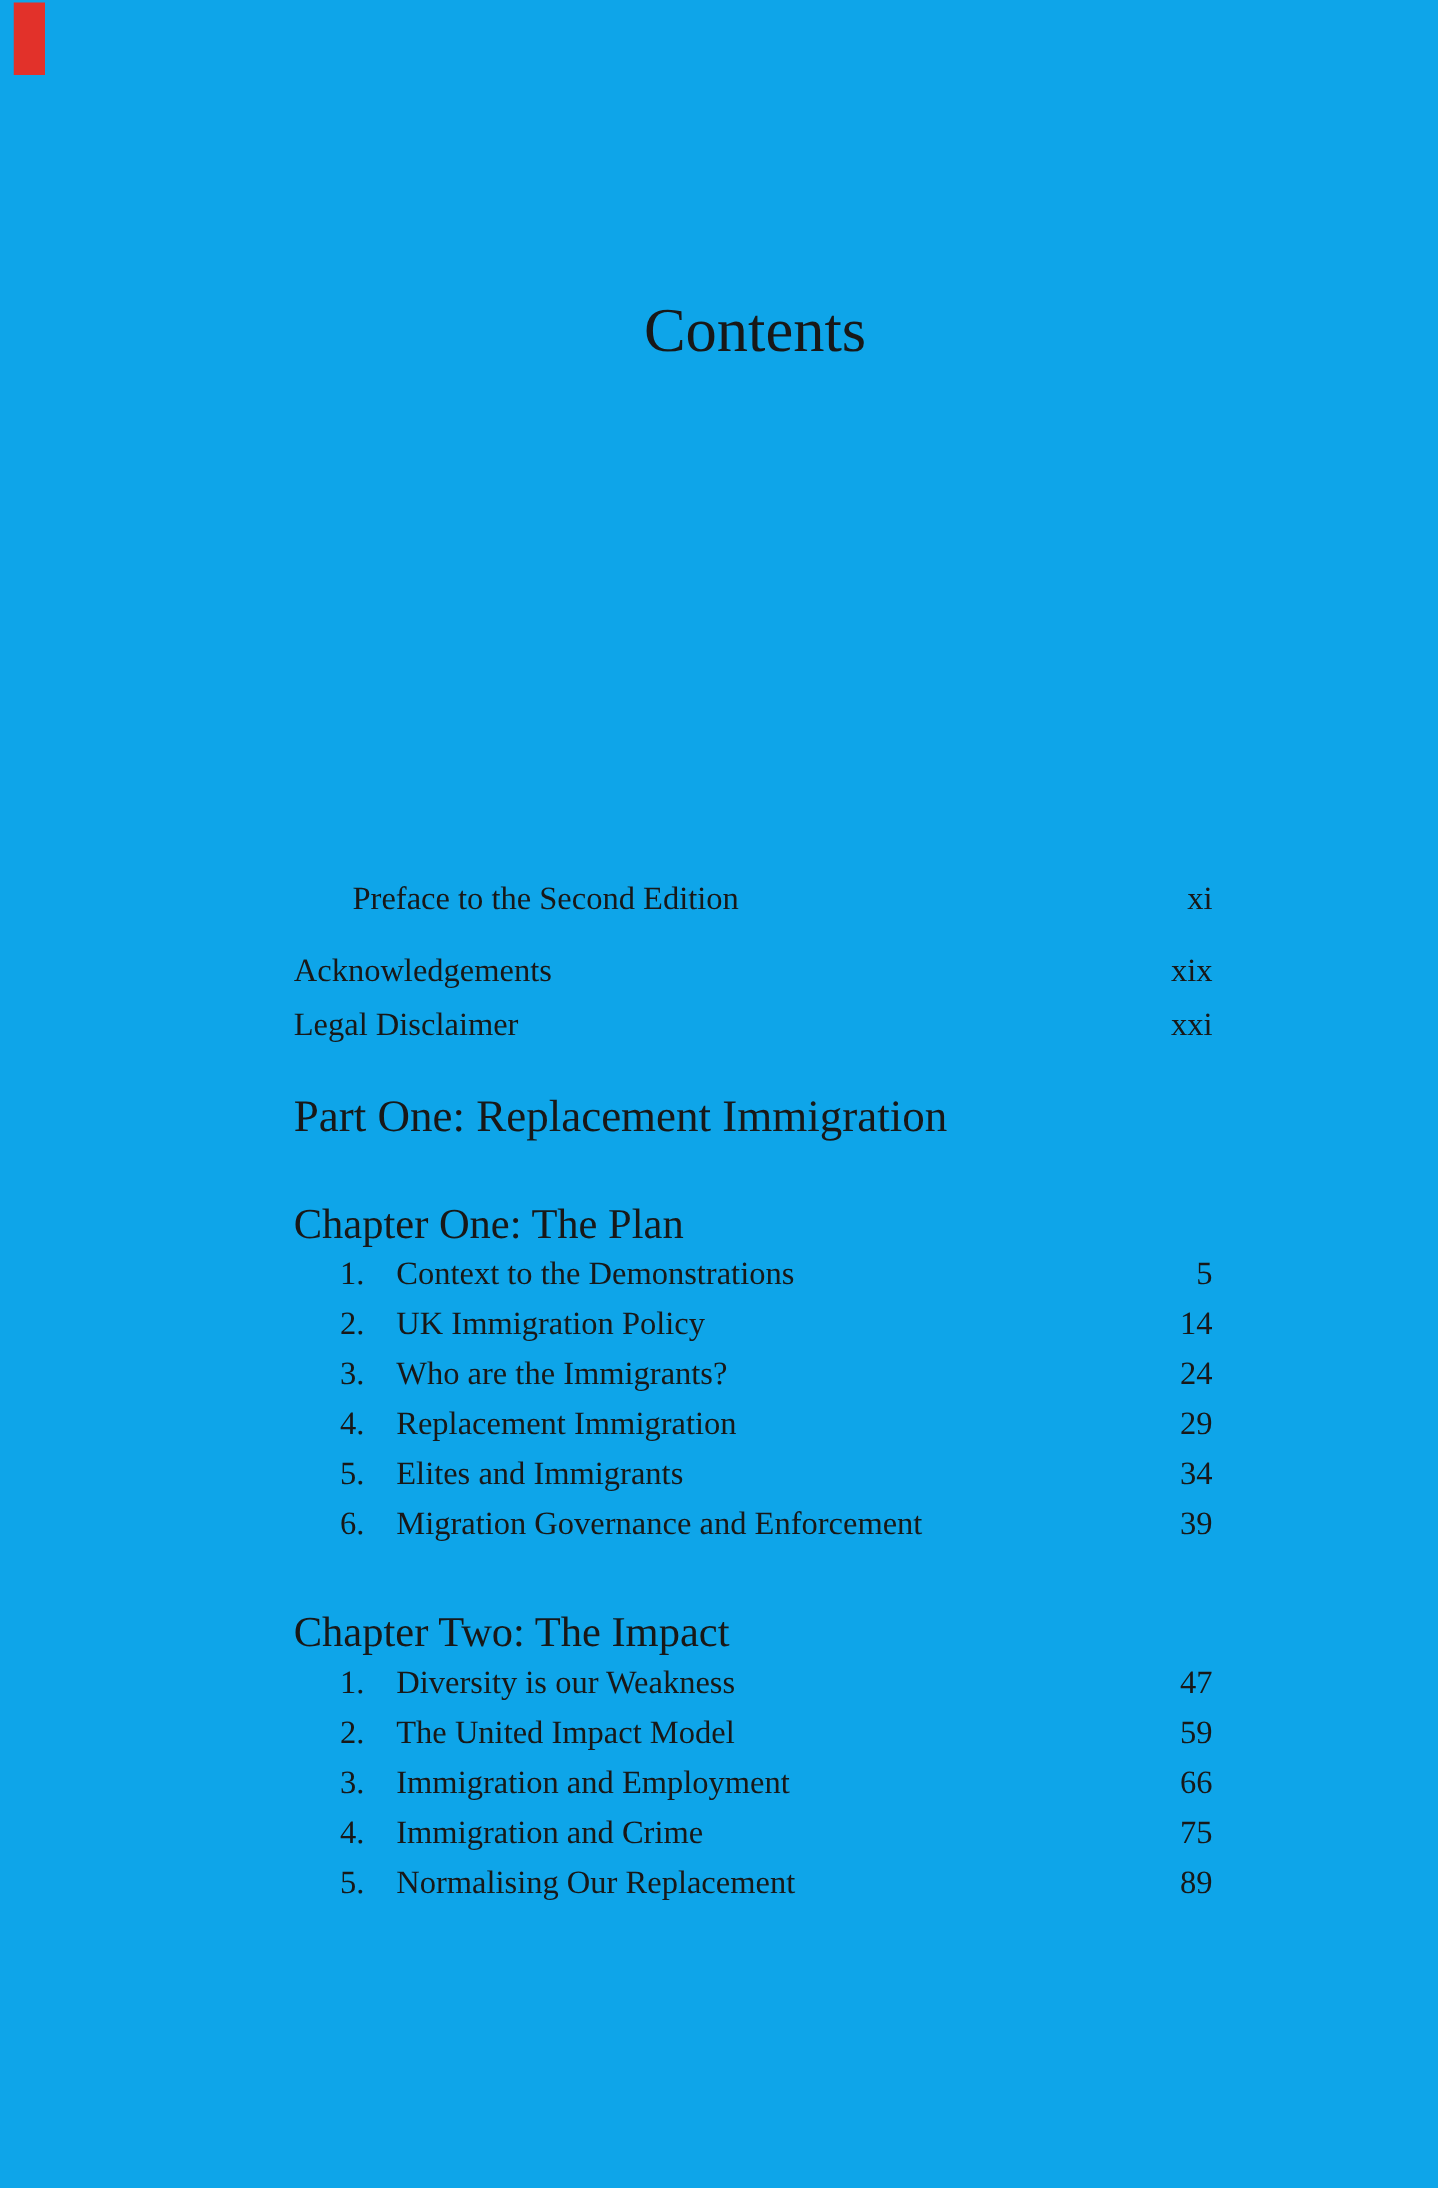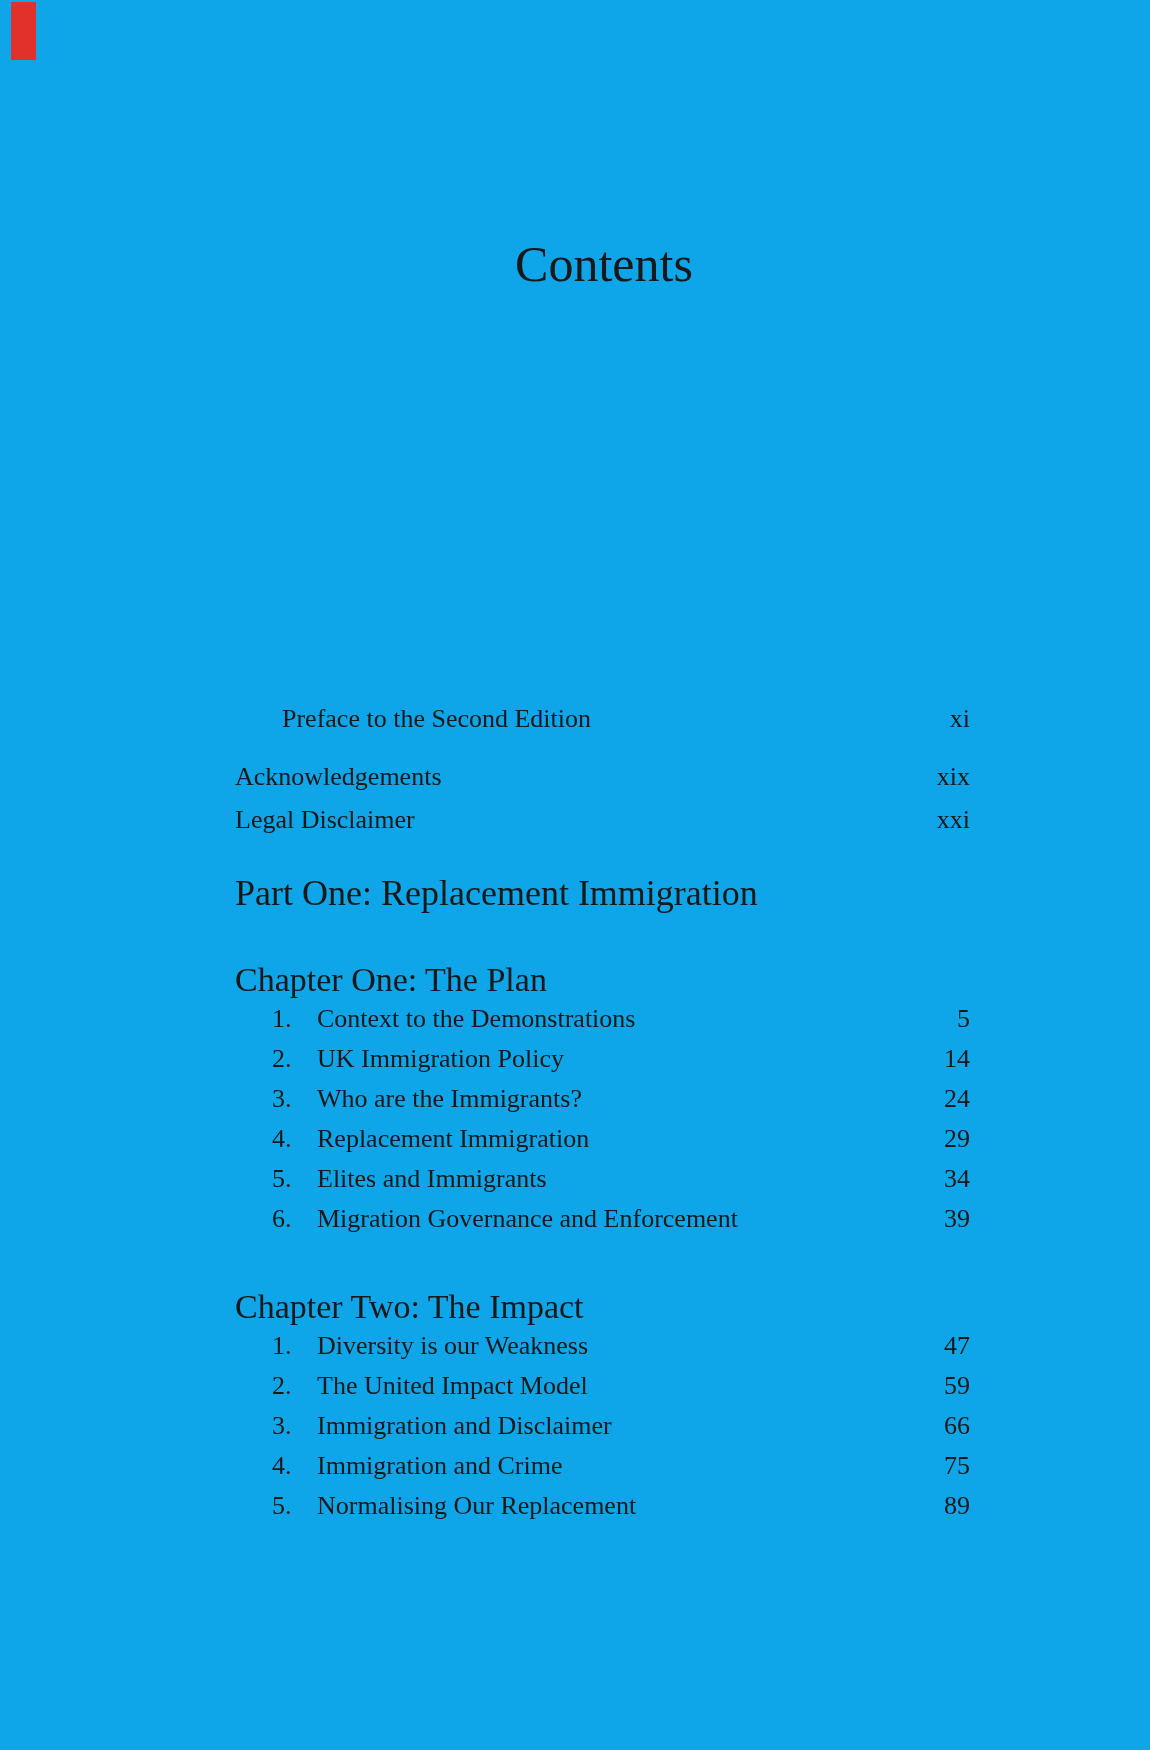--- a/index.html
+++ b/index.html
@@ -161,7 +161,7 @@
 
   <div class="item-row" style="top: 1413px;">
     <span class="item-num">3.</span>
-    <span class="item-title">Immigration and Disclaimer</span>
+    <span class="item-title">Immigration and Employment</span>
     <span class="item-page">66</span>
   </div>
 

